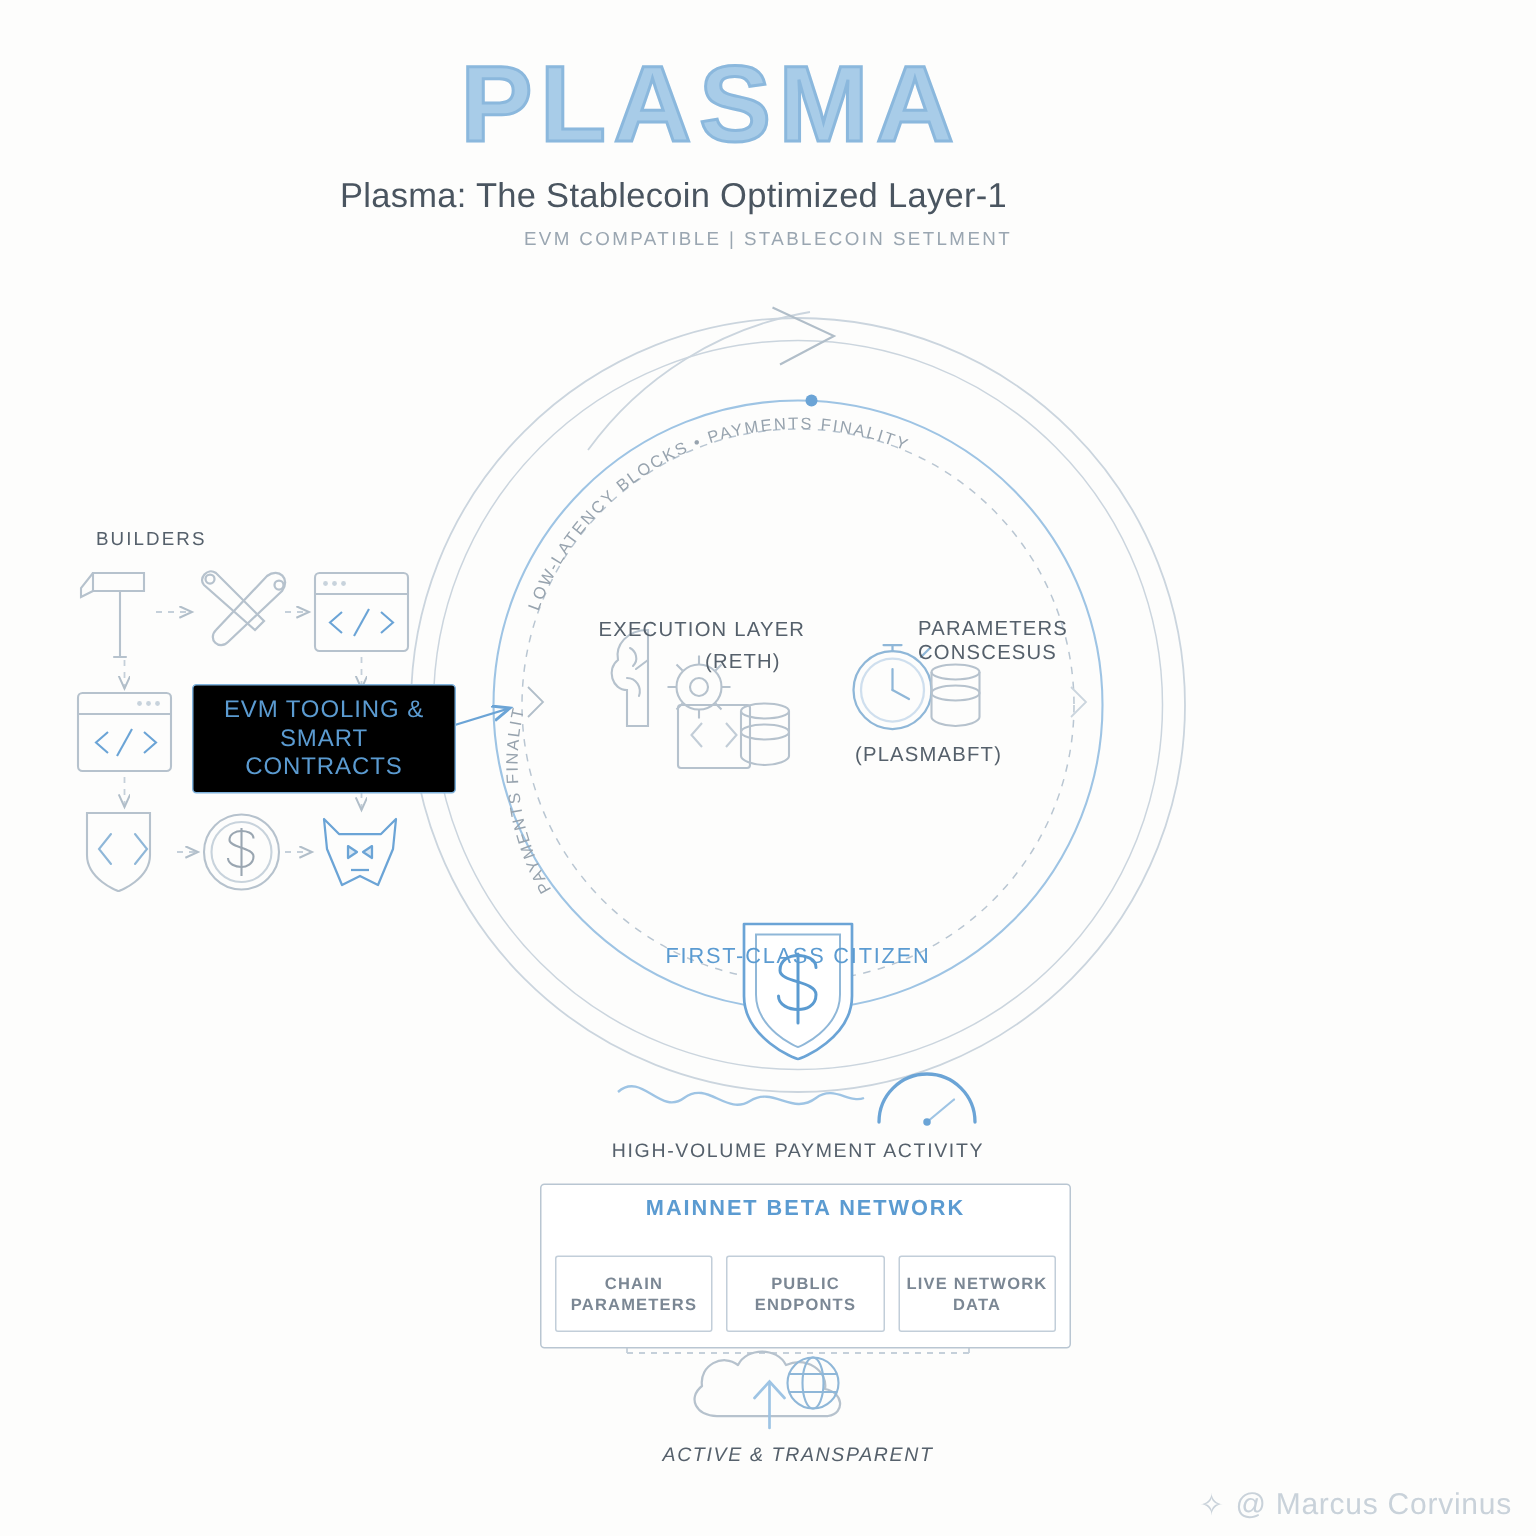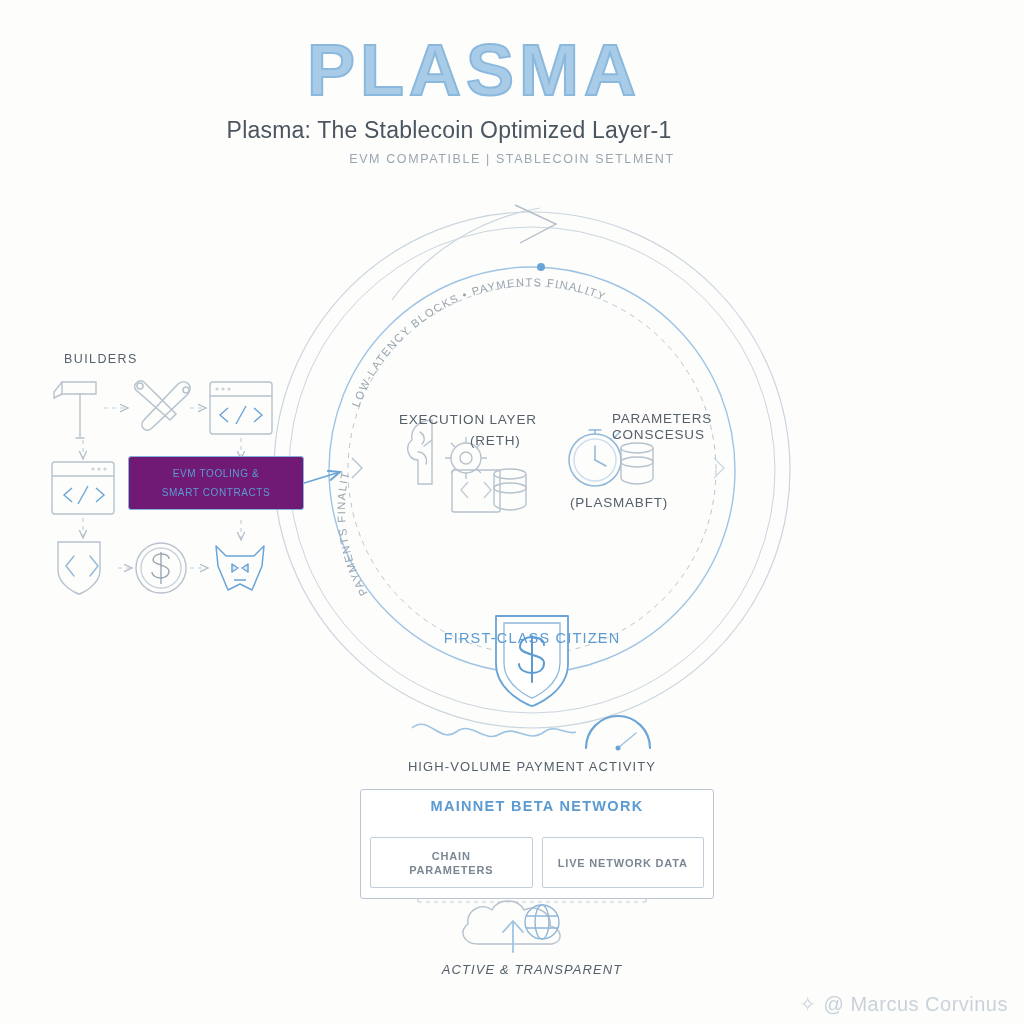--- a/index.html
+++ b/index.html
@@ -73,9 +73,9 @@
     position: absolute;
     border: 1.3px solid #7fb2dc;
     border-radius: 3px;
-    background: #701a75;
+    background: #000000;
     color: #5b9bd1;
-    font-size: 10px;
+    font-size: 16px;
     line-height: 19px;
     letter-spacing: 0.6px;
     text-align: center;

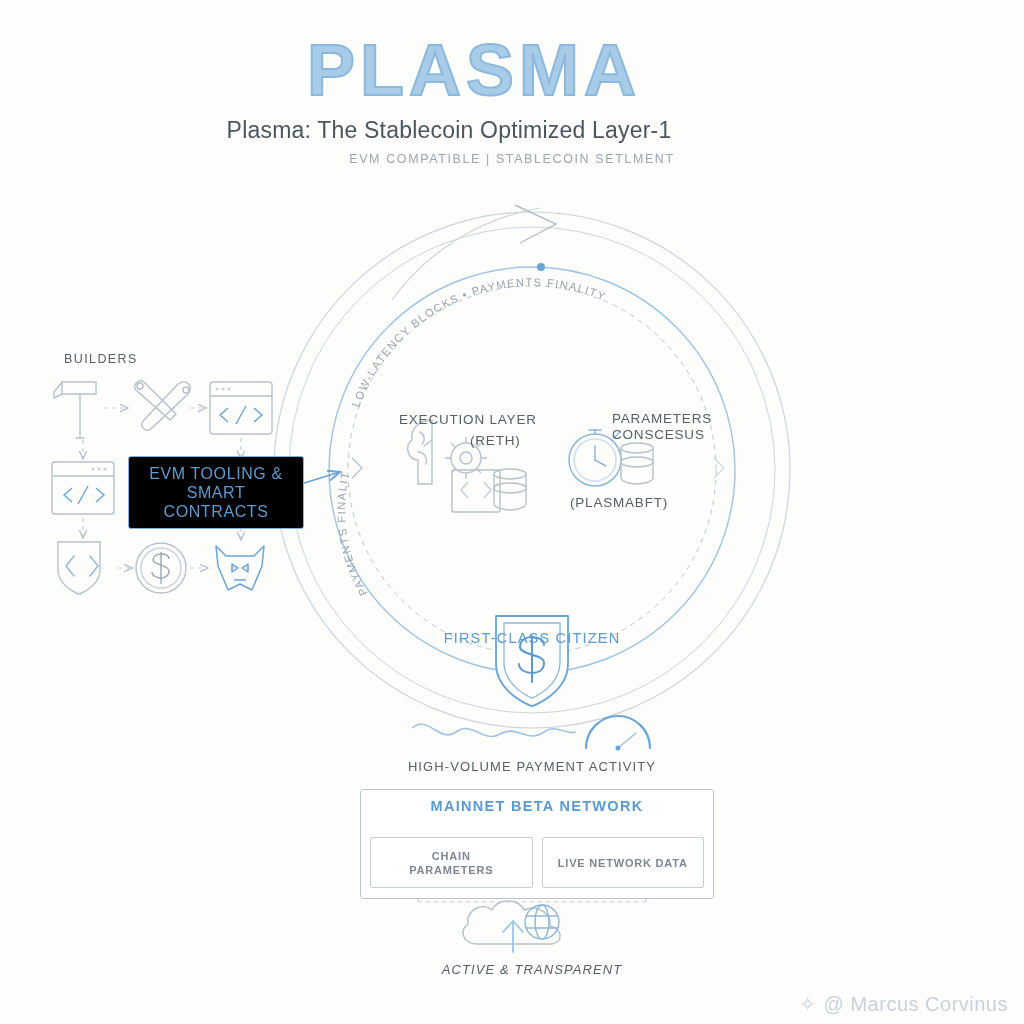--- a/index.html
+++ b/index.html
@@ -362,6 +362,12 @@
         </span>
       </div>
       <div class="cell">
+        <span>
+          <span>PUBLIC</span><br>
+          <span>ENDPONTS</span>
+        </span>
+      </div>
+      <div class="cell">
         <span>LIVE NETWORK DATA</span>
       </div>
     </div>

